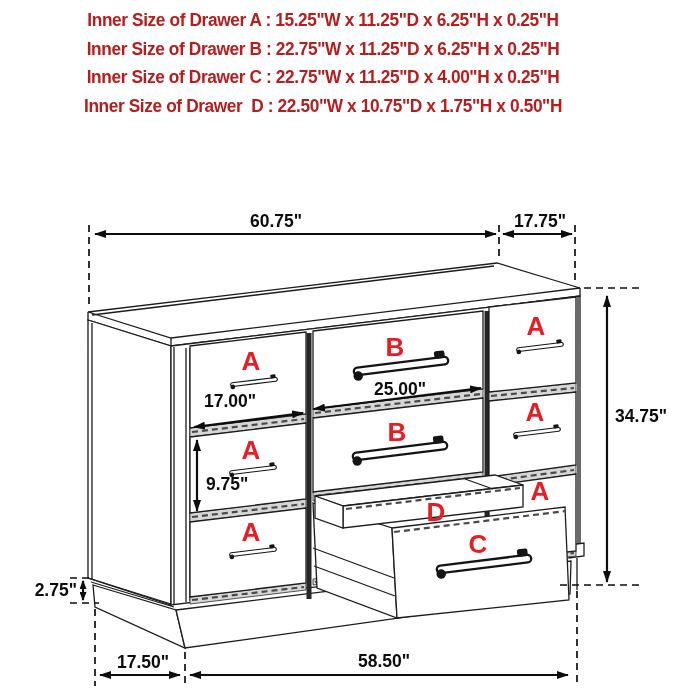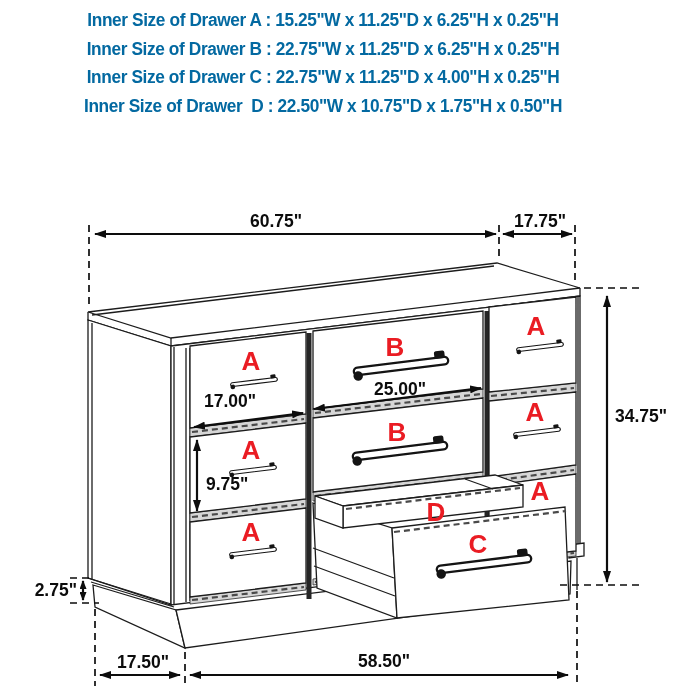--- a/index.html
+++ b/index.html
@@ -6,7 +6,7 @@
   .stage{position:relative;width:700px;height:700px;background:#ffffff;overflow:hidden;
          font-family:"Liberation Sans",sans-serif;}
   .header{position:absolute;left:0;top:6px;width:646px;text-align:center;
-          font-weight:bold;font-size:18px;line-height:28.5px;color:#0369a1;
+          font-weight:bold;font-size:18px;line-height:28.5px;color:#b91c1c;
           letter-spacing:-0.4px;}
   .hline{white-space:pre;transform:scaleX(0.96);transform-origin:50% 50%;}
   .diagram-svg{position:absolute;left:0;top:0;}

